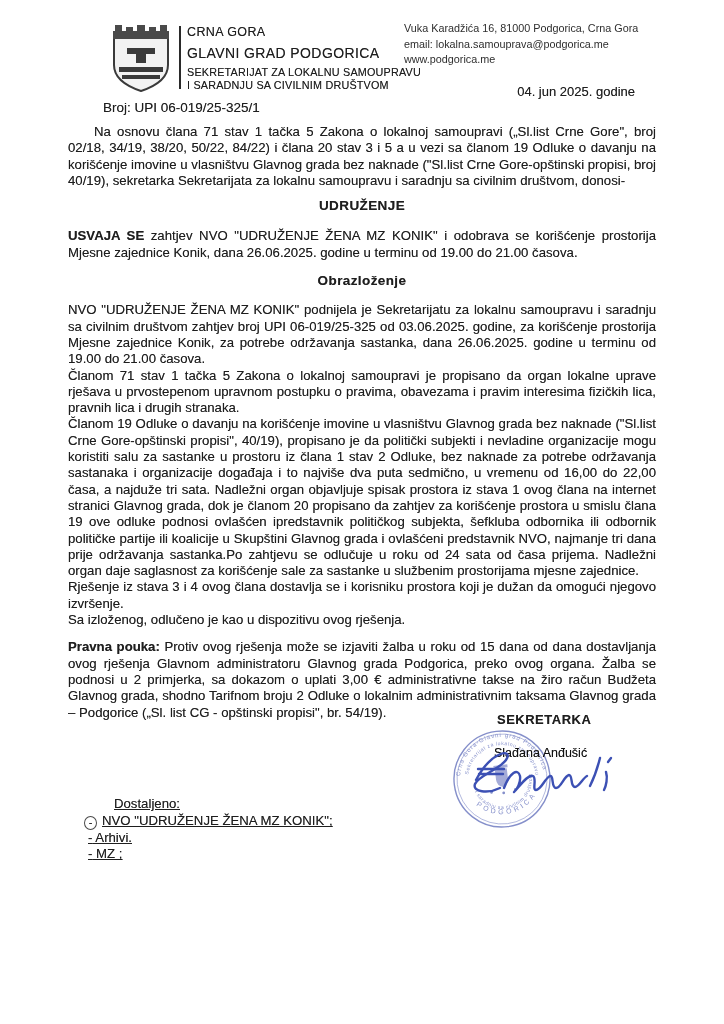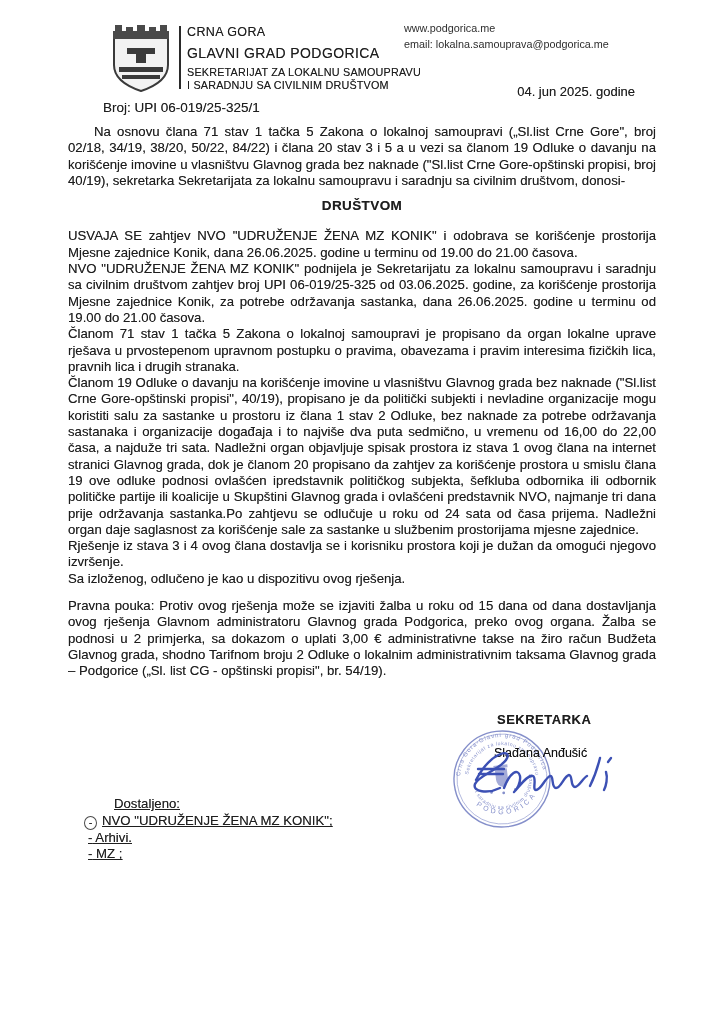--- a/index.html
+++ b/index.html
@@ -77,6 +77,7 @@
   <div class="doc-number soft">Broj: UPI 06-019/25-325/1</div>
 
   <div class="hdr-right">
+    <div>Vuka Karadžića 16, 81000 Podgorica, Crna Gora</div>
     <div>www.podgorica.me</div>
     <div>email: lokalna.samouprava@podgorica.me</div>
   </div>

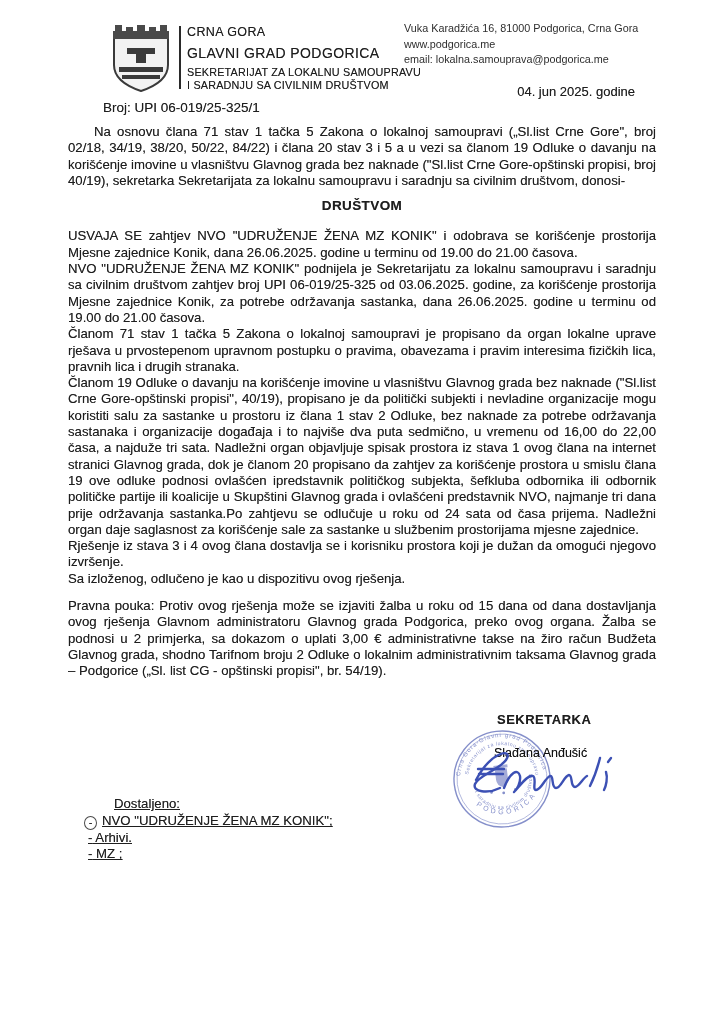--- a/index.html
+++ b/index.html
@@ -78,8 +78,8 @@
 
   <div class="hdr-right">
     <div>Vuka Karadžića 16, 81000 Podgorica, Crna Gora</div>
+    <div>email: lokalna.samouprava@podgorica.me</div>
     <div>www.podgorica.me</div>
-    <div>email: lokalna.samouprava@podgorica.me</div>
   </div>
   <div class="hdr-date soft">04. jun 2025. godine</div>
 

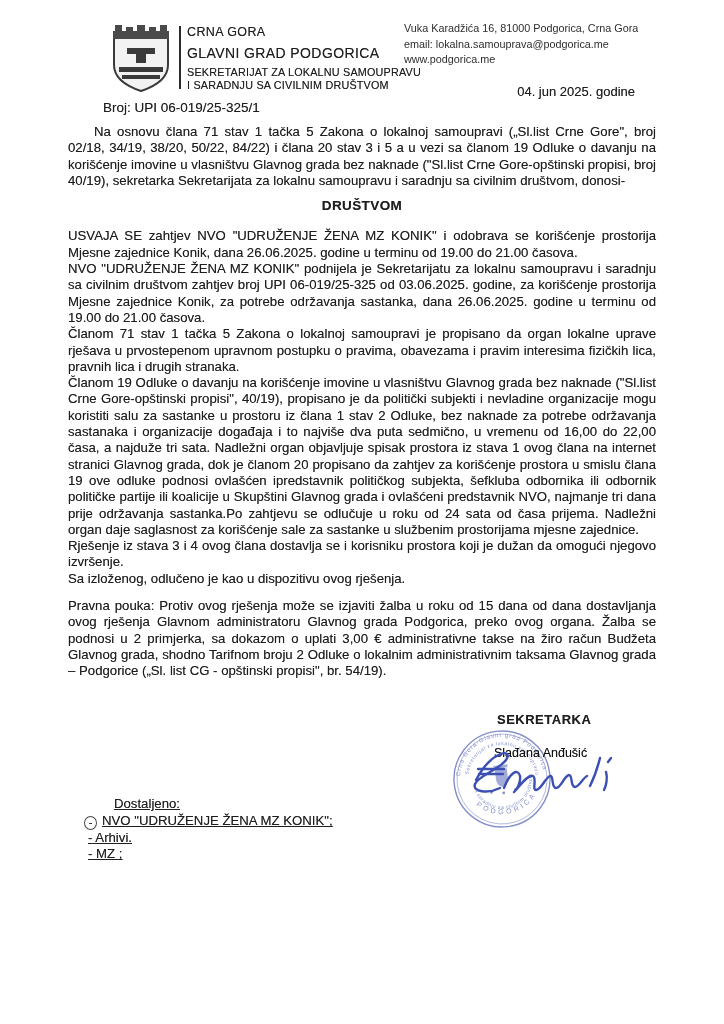--- a/index.html
+++ b/index.html
@@ -85,7 +85,7 @@
 
   <div class="doc-body soft">
     <p class="indent">Na osnovu člana 71 stav 1 tačka 5 Zakona o lokalnoj samoupravi („Sl.list Crne Gore", broj 02/18, 34/19, 38/20, 50/22, 84/22) i člana  20 stav 3 i 5 a u vezi sa članom 19  Odluke o davanju na korišćenje imovine u vlasništvu Glavnog grada bez naknade ("Sl.list Crne Gore-opštinski propisi, broj 40/19), sekretarka Sekretarijata za lokalnu samoupravu i saradnju sa civilnim društvom, donosi-</p>
-    <p class="h-center h-rjesenje">DRUŠTVOM</p>
+    <p class="h-center h-rjesenje">UDRUŽENJE</p>
     <p class="usvaja-wrap"><span class="lead-bold">USVAJA SE</span><span> zahtjev NVO "UDRUŽENJE ŽENA MZ KONIK"  i odobrava se korišćenje prostorija Mjesne zajednice Konik, dana 26.06.2025. godine u terminu od 19.00 do 21.00 časova.</span></p>
     <p>NVO "UDRUŽENJE ŽENA MZ KONIK" podnijela je Sekretarijatu za lokalnu samoupravu i saradnju sa civilnim društvom  zahtjev broj UPI 06-019/25-325 od 03.06.2025. godine, za korišćenje prostorija Mjesne zajednice Konik, za potrebe održavanja sastanka, dana 26.06.2025. godine u terminu od 19.00 do 21.00 časova.</p>
     <p>Članom 71 stav 1 tačka 5  Zakona o lokalnoj samoupravi je propisano da organ lokalne uprave rješava u prvostepenom upravnom postupku o pravima, obavezama i pravim interesima fizičkih lica, pravnih lica i drugih stranaka.</p>

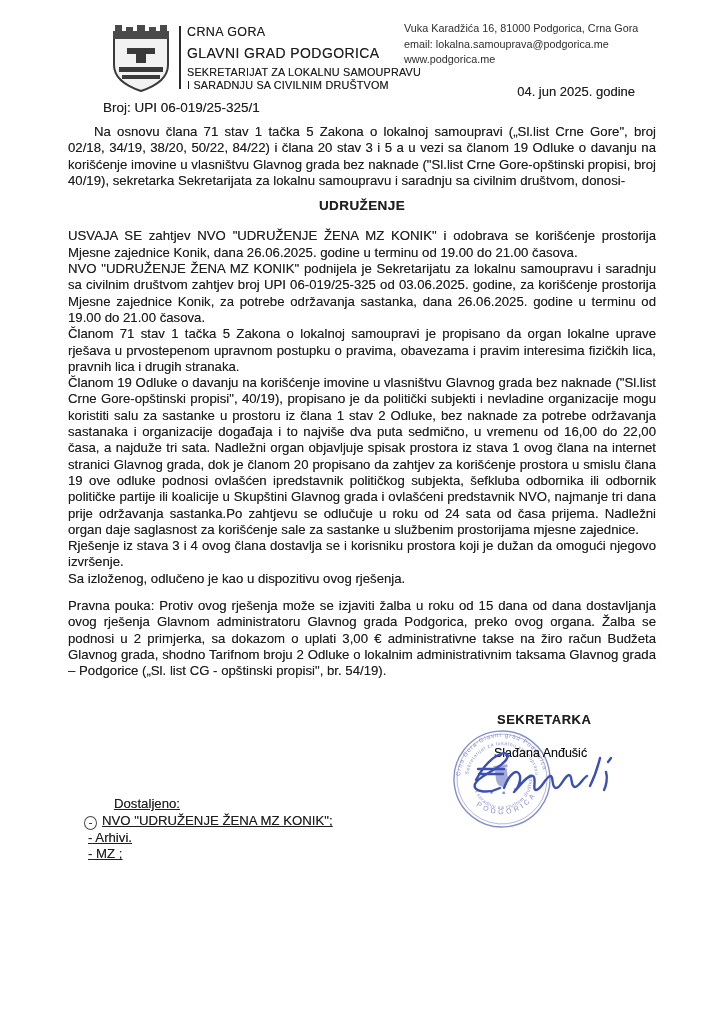--- a/index.html
+++ b/index.html
@@ -30,7 +30,7 @@
   .h-rjesenje { margin:9px 0 14px 0 !important; }
   .h-obraz { margin:12px 0 13px 0 !important; }
   .usvaja-wrap { margin:0; }
-  .lead-bold { font-weight:400; }
+  .lead-bold { font-weight:700; }
   .pravna { margin-top:11px !important; }
 
   

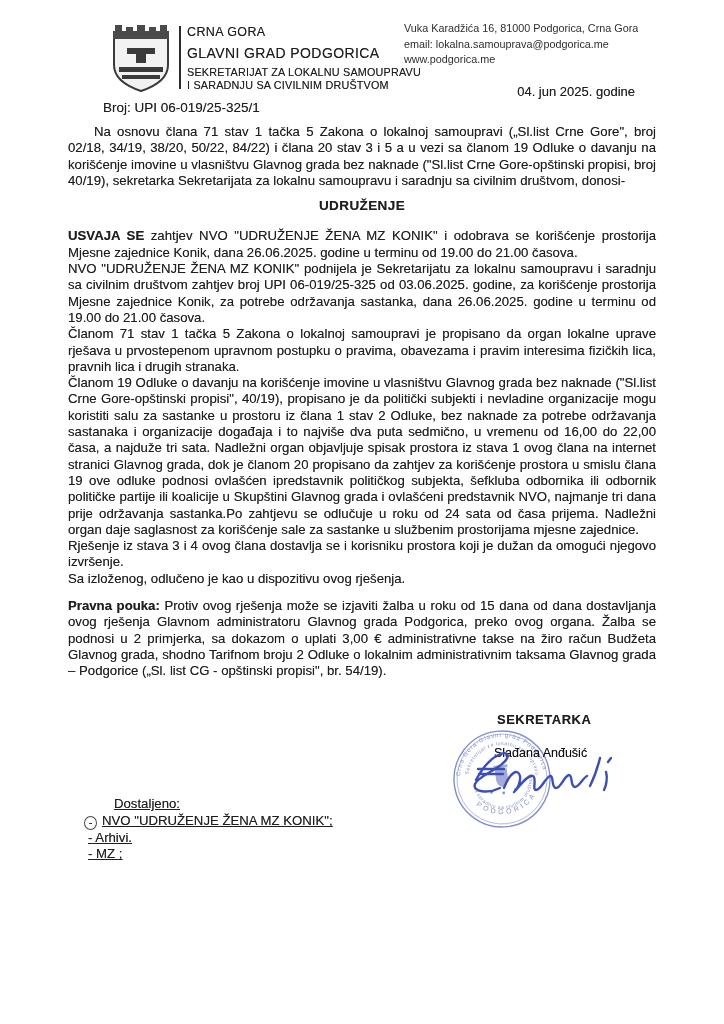--- a/index.html
+++ b/index.html
@@ -87,6 +87,7 @@
     <p class="indent">Na osnovu člana 71 stav 1 tačka 5 Zakona o lokalnoj samoupravi („Sl.list Crne Gore", broj 02/18, 34/19, 38/20, 50/22, 84/22) i člana  20 stav 3 i 5 a u vezi sa članom 19  Odluke o davanju na korišćenje imovine u vlasništvu Glavnog grada bez naknade ("Sl.list Crne Gore-opštinski propisi, broj 40/19), sekretarka Sekretarijata za lokalnu samoupravu i saradnju sa civilnim društvom, donosi-</p>
     <p class="h-center h-rjesenje">UDRUŽENJE</p>
     <p class="usvaja-wrap"><span class="lead-bold">USVAJA SE</span><span> zahtjev NVO "UDRUŽENJE ŽENA MZ KONIK"  i odobrava se korišćenje prostorija Mjesne zajednice Konik, dana 26.06.2025. godine u terminu od 19.00 do 21.00 časova.</span></p>
+    <p class="h-center h-obraz">Obrazloženje</p>
     <p>NVO "UDRUŽENJE ŽENA MZ KONIK" podnijela je Sekretarijatu za lokalnu samoupravu i saradnju sa civilnim društvom  zahtjev broj UPI 06-019/25-325 od 03.06.2025. godine, za korišćenje prostorija Mjesne zajednice Konik, za potrebe održavanja sastanka, dana 26.06.2025. godine u terminu od 19.00 do 21.00 časova.</p>
     <p>Članom 71 stav 1 tačka 5  Zakona o lokalnoj samoupravi je propisano da organ lokalne uprave rješava u prvostepenom upravnom postupku o pravima, obavezama i pravim interesima fizičkih lica, pravnih lica i drugih stranaka.</p>
     <p>Članom 19 Odluke o davanju na korišćenje imovine u vlasništvu Glavnog grada bez naknade ("Sl.list Crne Gore-opštinski propisi", 40/19), propisano je da politički subjekti i nevladine organizacije mogu koristiti salu za sastanke u prostoru iz člana 1 stav 2 Odluke, bez naknade za potrebe održavanja sastanaka i organizacije događaja i to najviše dva puta sedmično, u vremenu od 16,00 do 22,00 časa, a najduže tri sata. Nadležni organ objavljuje spisak prostora iz stava 1 ovog člana na internet stranici Glavnog grada, dok je članom 20 propisano  da zahtjev za korišćenje prostora u smislu člana 19 ove odluke podnosi ovlašćen ipredstavnik političkog subjekta, šefkluba odbornika ili odbornik političke partije ili koalicije u Skupštini Glavnog grada i ovlašćeni predstavnik NVO, najmanje tri dana prije održavanja sastanka.Po zahtjevu se odlučuje u roku od 24 sata od časa prijema. Nadležni organ daje saglasnost za korišćenje sale za sastanke u službenim prostorijama mjesne zajednice.</p>

